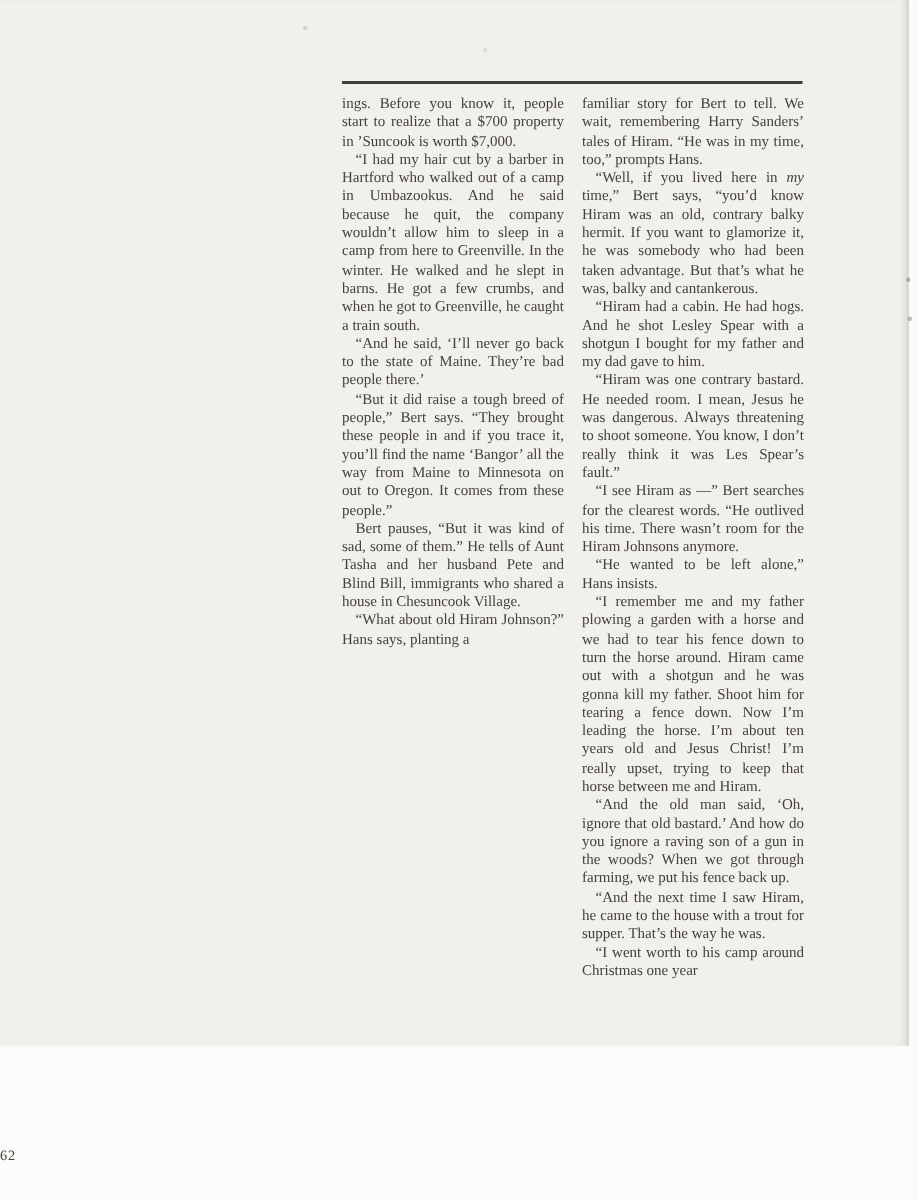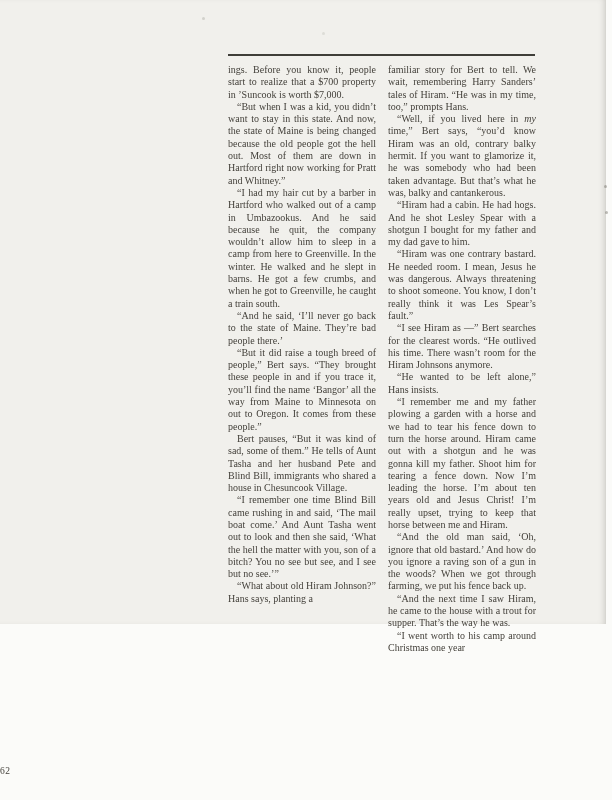--- a/index.html
+++ b/index.html
@@ -18,7 +18,7 @@
     left: 0;
     top: 0;
     width: 605px;
-    height: 624px;
+    height: 697px;
     background:
       linear-gradient(90deg,
         var(--paper, #f1f0ec) 0%,

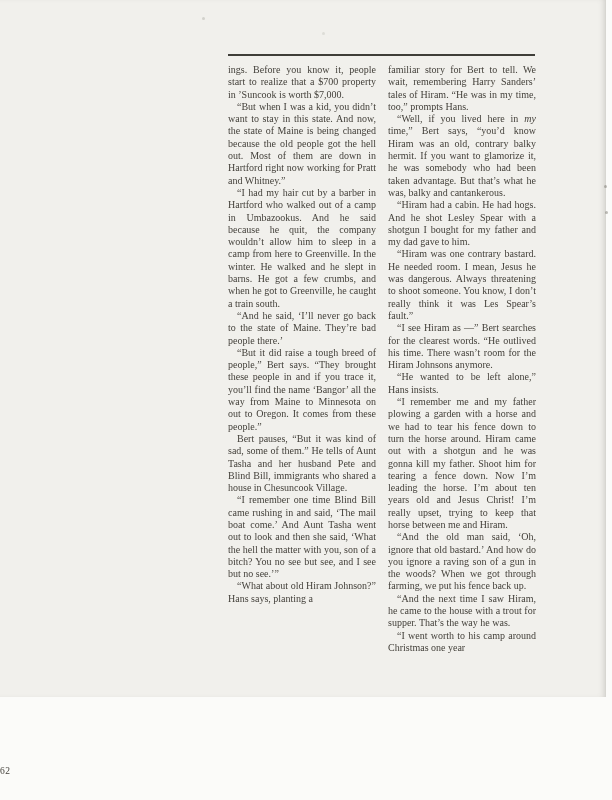--- a/index.html
+++ b/index.html
@@ -99,7 +99,6 @@
   <div class="text-block">
     <div class="col">
         <p>ings. Before you know it, people start to realize that a $700 property in ’Suncook is worth $7,000.</p>
-        <p>“But when I was a kid, you didn’t want to stay in this state. And now, the state of Maine is being changed because the old people got the hell out. Most of them are down in Hartford right now working for Pratt and Whitney.”</p>
         <p>“I had my hair cut by a barber in Hartford who walked out of a camp in Umbazookus. And he said because he quit, the company wouldn’t allow him to sleep in a camp from here to Greenville. In the winter. He walked and he slept in barns. He got a few crumbs, and when he got to Greenville, he caught a train south.</p>
         <p>“And he said, ‘I’ll never go back to the state of Maine. They’re bad people there.’</p>
         <p>“But it did raise a tough breed of people,” Bert says. “They brought these people in and if you trace it, you’ll find the name ‘Bangor’ all the way from Maine to Minnesota on out to Oregon. It comes from these people.”</p>

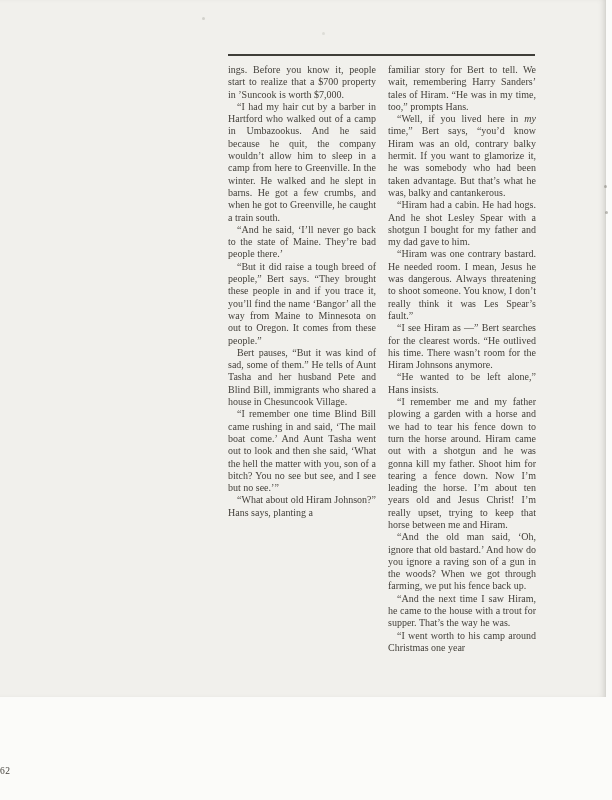--- a/index.html
+++ b/index.html
@@ -103,7 +103,6 @@
         <p>“And he said, ‘I’ll never go back to the state of Maine. They’re bad people there.’</p>
         <p>“But it did raise a tough breed of people,” Bert says. “They brought these people in and if you trace it, you’ll find the name ‘Bangor’ all the way from Maine to Minnesota on out to Oregon. It comes from these people.”</p>
         <p>Bert pauses, “But it was kind of sad, some of them.” He tells of Aunt Tasha and her husband Pete and Blind Bill, immigrants who shared a house in Chesuncook Village.</p>
-        <p>“I remember one time Blind Bill came rushing in and said, ‘The mail boat come.’ And Aunt Tasha went out to look and then she said, ‘What the hell the matter with you, son of a bitch? You no see but see, and I see but no see.’”</p>
         <p>“What about old Hiram Johnson?” Hans says, planting a</p>
       </div>
     <div class="col">

